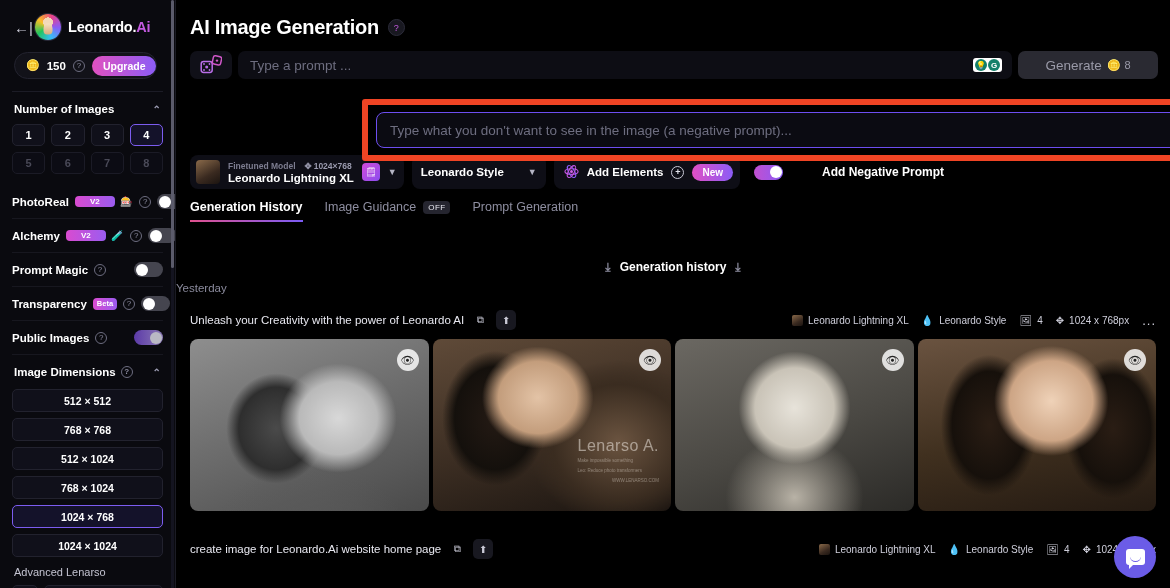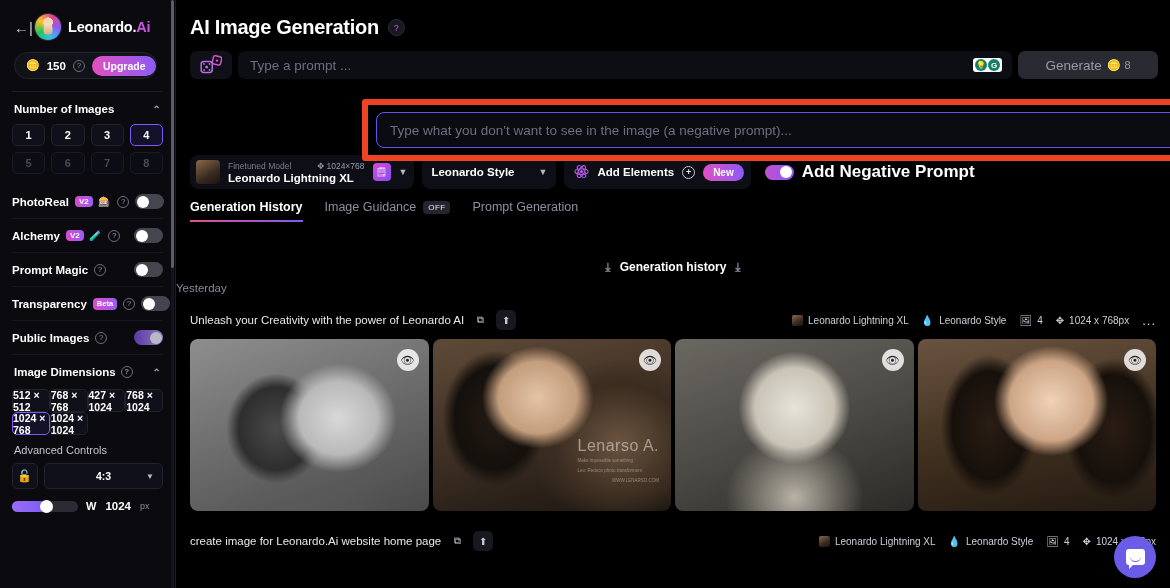--- a/index.html
+++ b/index.html
@@ -238,7 +238,7 @@
     background: linear-gradient(150deg,#8a6a4a,#3a2a20 60%,#1b1410);
     flex: 0 0 24px;
   }
-  .m-top { display: flex; align-items: center; gap: 26px; }
+  .m-top { display: flex; align-items: center; gap: 9px; font-weight: bold; }
   .m-small { font-size: 8.5px; color: #7d7d90; }
   .m-size { font-size: 8.5px; color: #9a9aae; display: flex; align-items: center; gap: 2px; }
   .m-name { font-size: 11.5px; font-weight: 700; margin-top: 1px; }

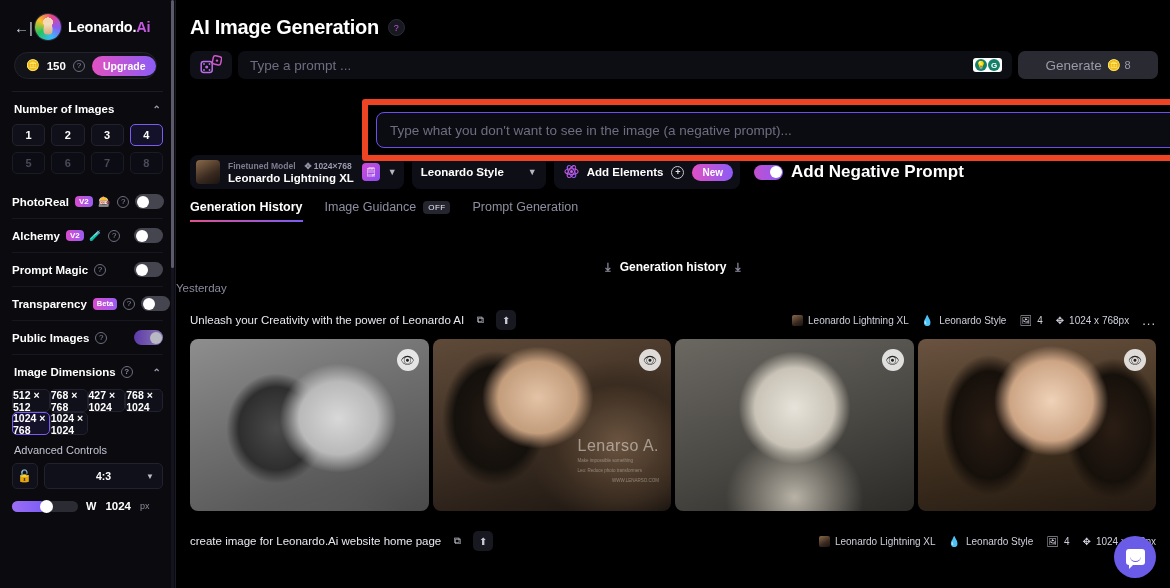--- a/index.html
+++ b/index.html
@@ -270,7 +270,7 @@
     font-size: 10px; font-weight: 700;
   }
   .neg-toggle-wrap { display: flex; align-items: center; gap: 8px; margin-left: 6px; }
-  .neg-label { font-size: 17px; font-weight: 700; }
+  .neg-label { font-size: 12px; font-weight: 700; margin-left: 31px; }
 
   
   .tabs { display: flex; align-items: center; gap: 22px; margin: 11px 0 0 14px; }

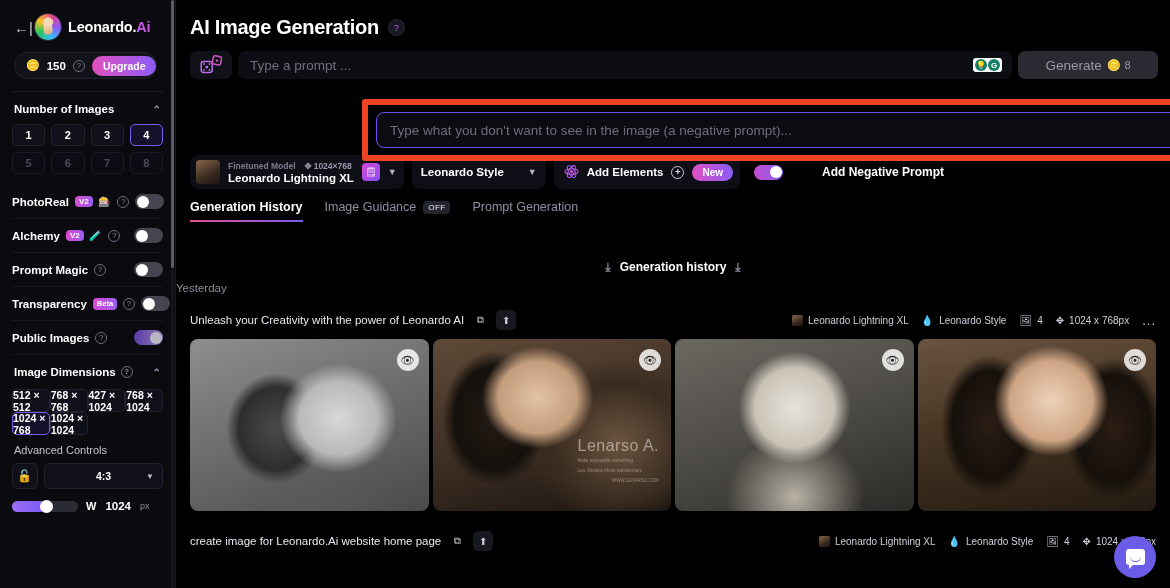--- a/index.html
+++ b/index.html
@@ -96,7 +96,7 @@
   .badge-v2 {
     background: linear-gradient(90deg,#d94bd0,#9b5cf0);
     border-radius: 4px; font-size: 8px; font-weight: 700;
-    padding: 1px 4px; color: #fff;
+    padding: 1px 15px; color: #fff;
   }
   .badge-beta {
     background: linear-gradient(90deg,#d94bd0,#9b5cf0);

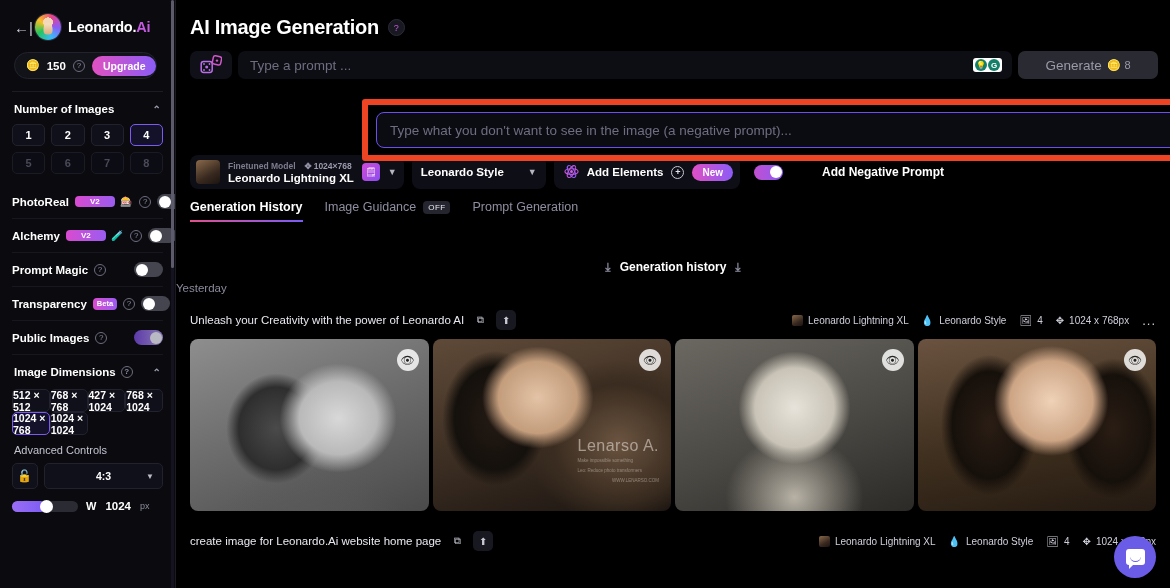--- a/index.html
+++ b/index.html
@@ -115,7 +115,7 @@
   .switch.on { background: linear-gradient(90deg,#5c3aa8,#8b7ab5); }
   .switch.on .knob { left: auto; right: 1.5px; background: #b9b9c4; }
 
-  .dim-grid { display: grid; grid-template-columns: 1fr 1fr 1fr 1fr; margin-top: 2px; }
+  .dim-grid { display: grid; grid-template-columns: 1fr; gap: 6px; margin-top: 2px; }
   .dim-cell {
     height: 23px; border-radius: 5px; background: #10101a;
     border: 1px solid #22222e; font-size: 10.5px; font-weight: 700;

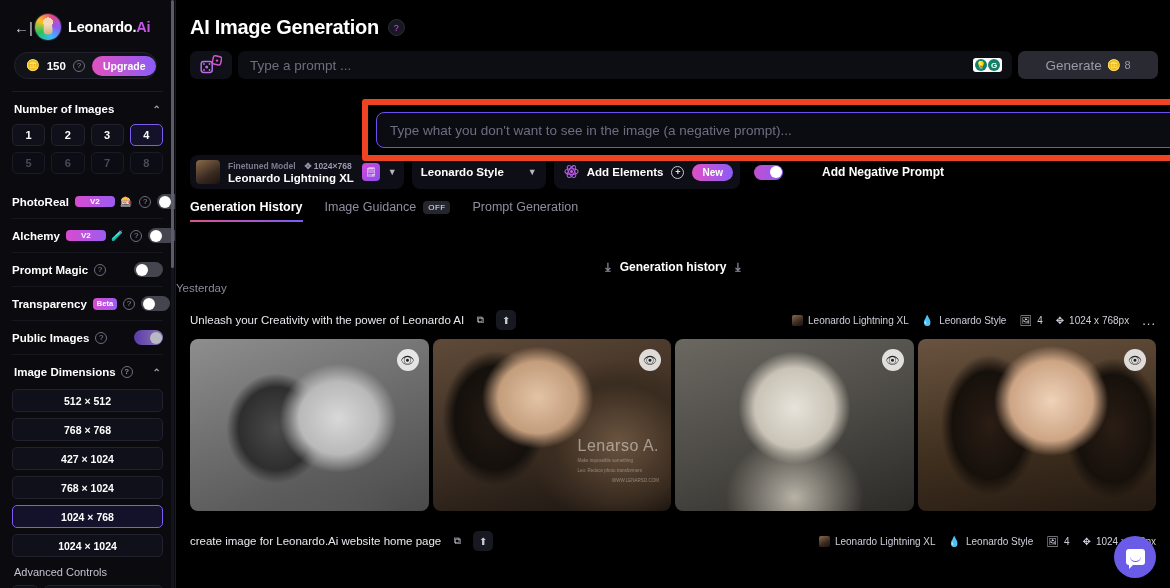--- a/index.html
+++ b/index.html
@@ -476,7 +476,7 @@
       <div class="dim-grid">
         <div class="dim-cell">512 × 512</div>
         <div class="dim-cell">768 × 768</div>
-        <div class="dim-cell">427 × 1024</div>
+        <div class="dim-cell">512 × 1024</div>
         <div class="dim-cell">768 × 1024</div>
         <div class="dim-cell sel">1024 × 768</div>
         <div class="dim-cell">1024 × 1024</div>

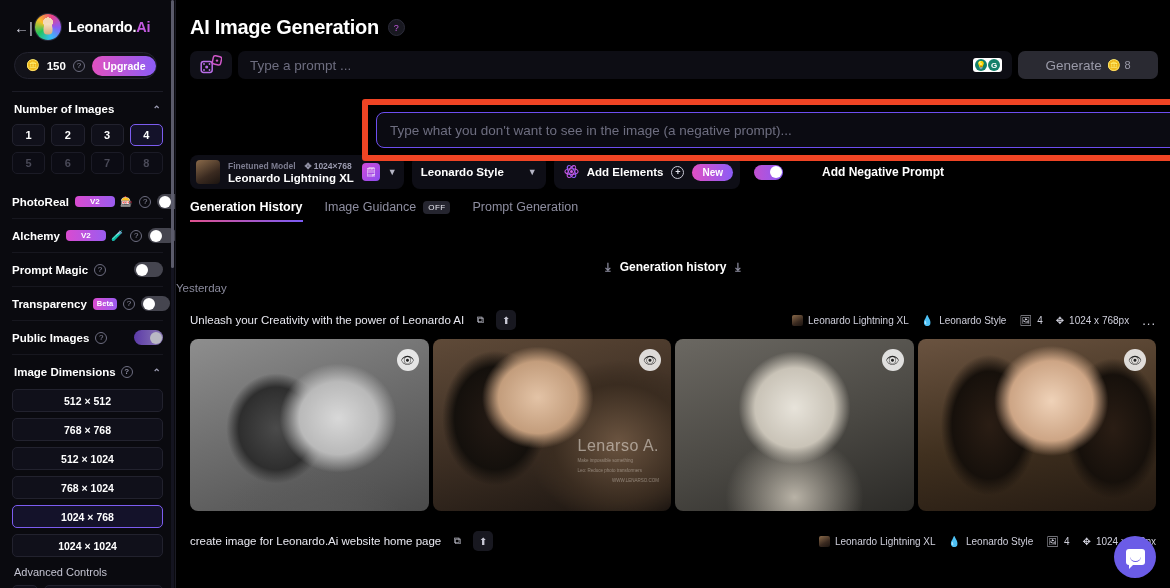--- a/index.html
+++ b/index.html
@@ -666,7 +666,7 @@
       </div>
     </div>
 
-    <div class="gen-row-head" style="margin-top:20px">
+    <div class="gen-row-head" style="margin-top:28px">
       <span class="gen-prompt">create image for Leonardo.Ai website home page</span>
       <span class="act-ico">⧉</span>
       <span class="act-ico boxed">⬆</span>

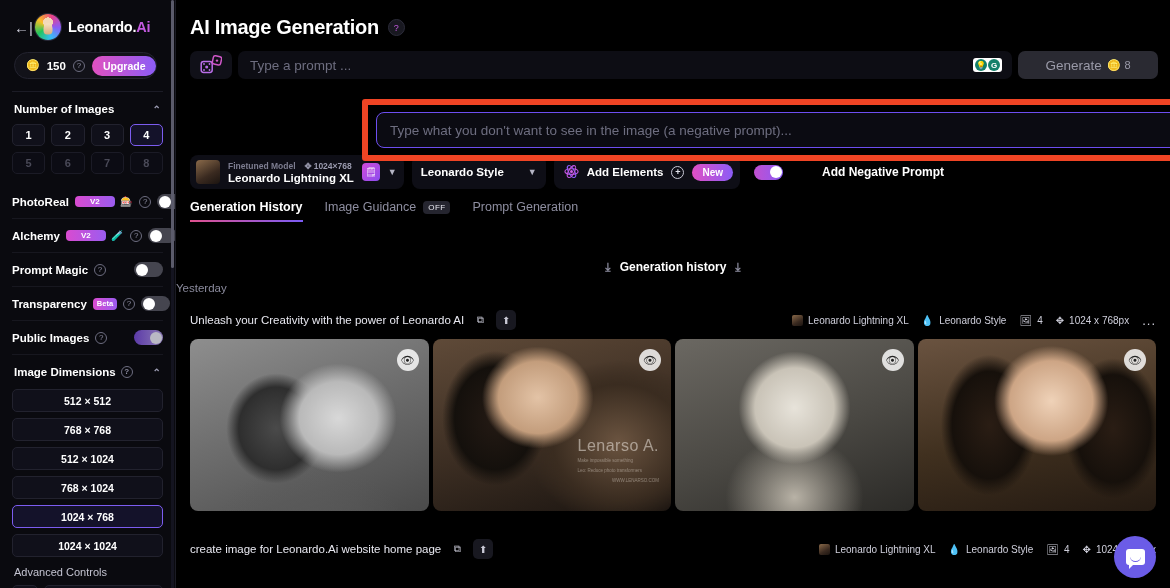--- a/index.html
+++ b/index.html
@@ -482,7 +482,7 @@
         <div class="dim-cell">1024 × 1024</div>
       </div>
 
-      <div class="adv-label">Advanced Controls</div>
+      <div class="adv-label">Advanced Lenarso</div>
 
       <div class="adv-row">
         <div class="lock-box">🔓</div>

